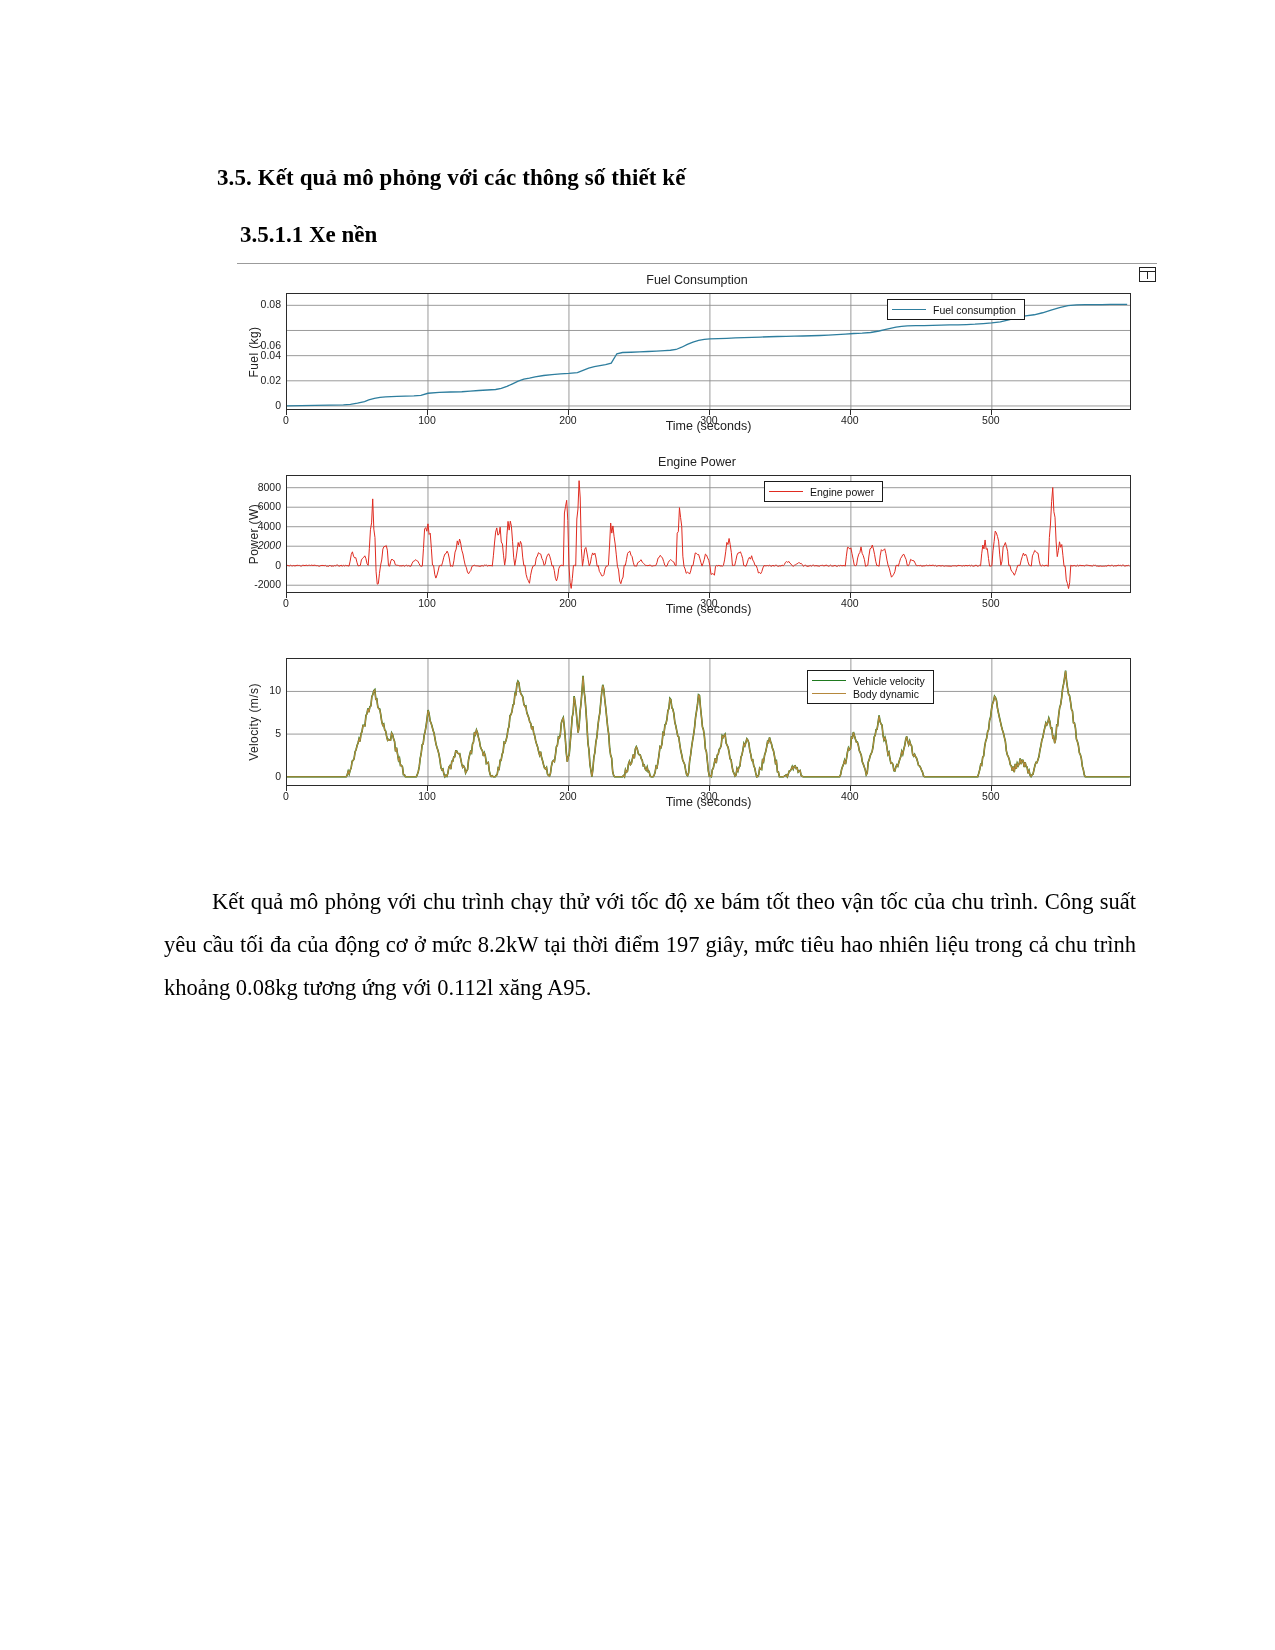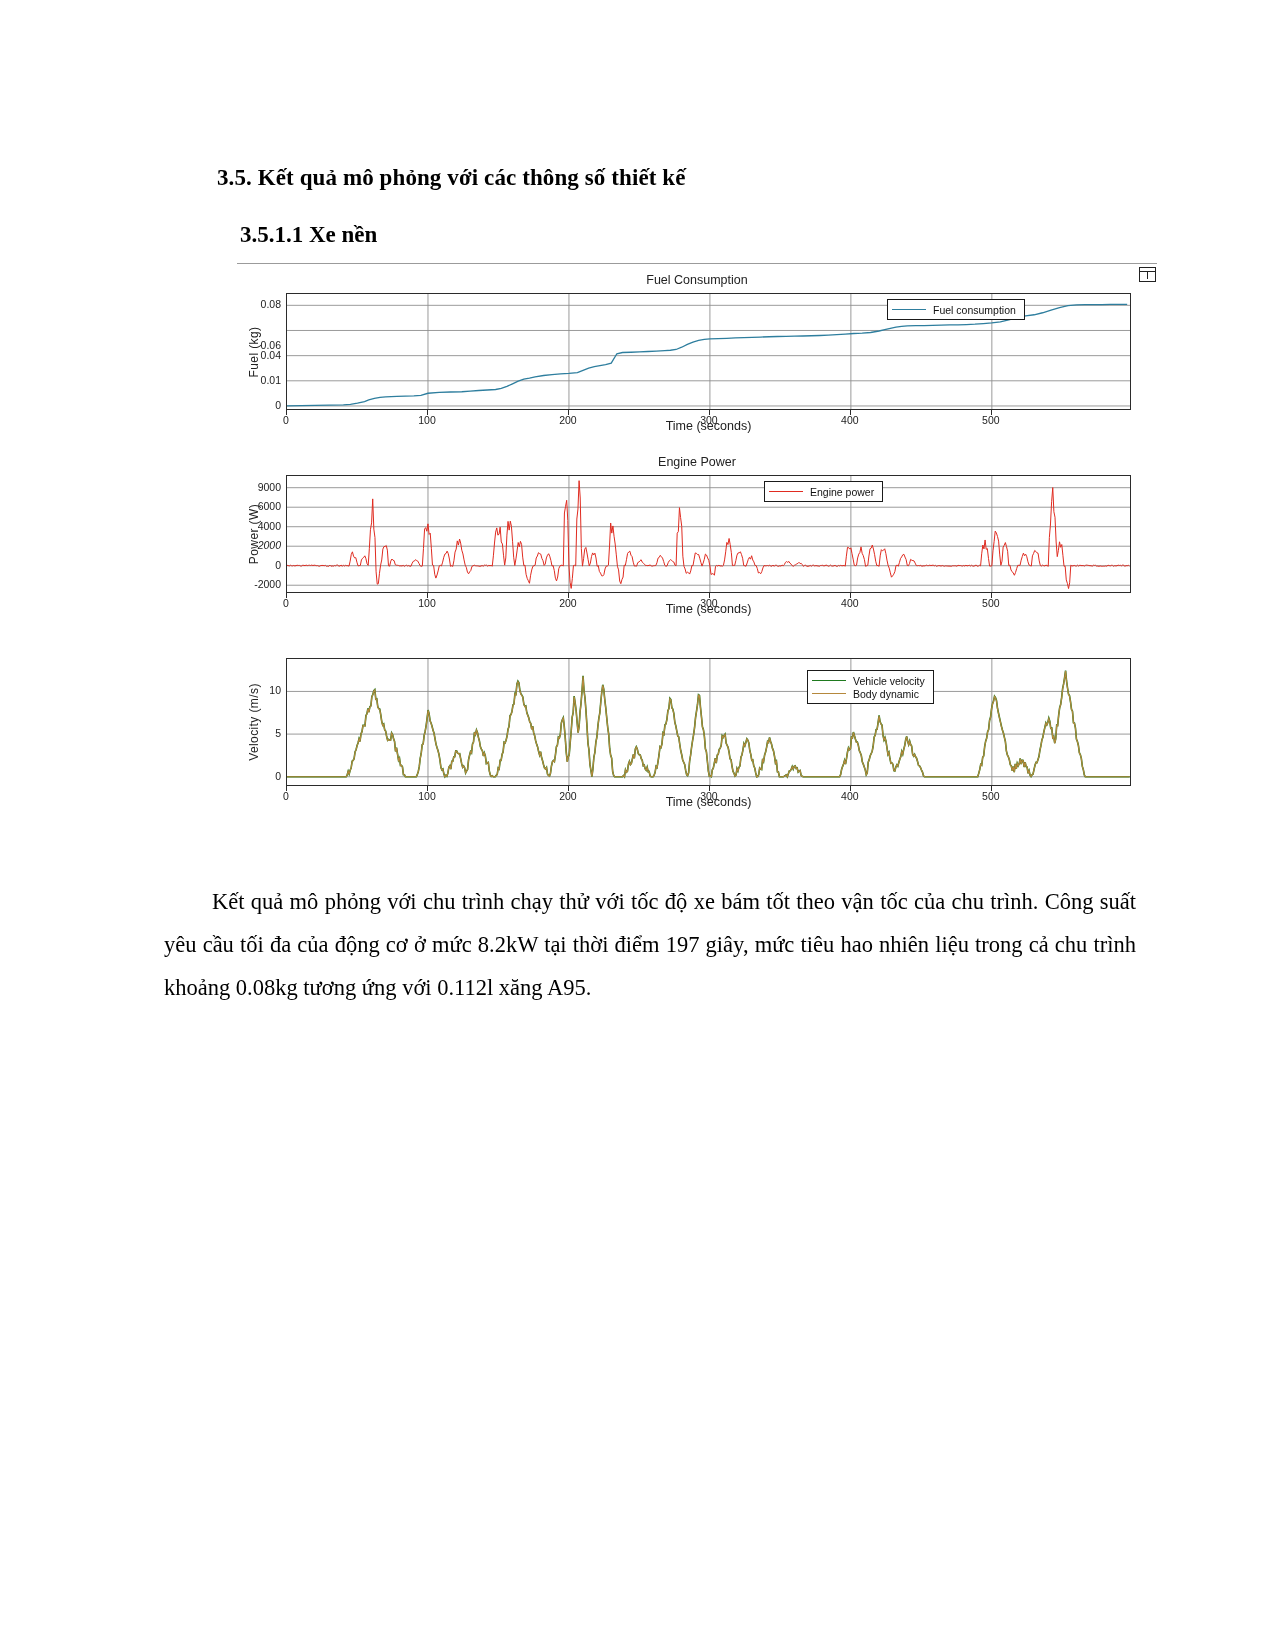--- a/index.html
+++ b/index.html
@@ -146,7 +146,7 @@
         </div>
       <div id="yt0">
           <div class="ytick" style="top: 131.968px; right: 876px;">0</div>
-          <div class="ytick" style="top: 106.806px; right: 876px;">0.01</div>
+          <div class="ytick" style="top: 106.806px; right: 876px;">0.02</div>
           <div class="ytick" style="top: 81.6452px; right: 876px;">0.04</div>
           <div class="ytick" style="top: 56.4839px; right: 876px; margin-top: 16px;">0.06</div>
           <div class="ytick" style="top: 31.3226px; right: 876px;">0.08</div>

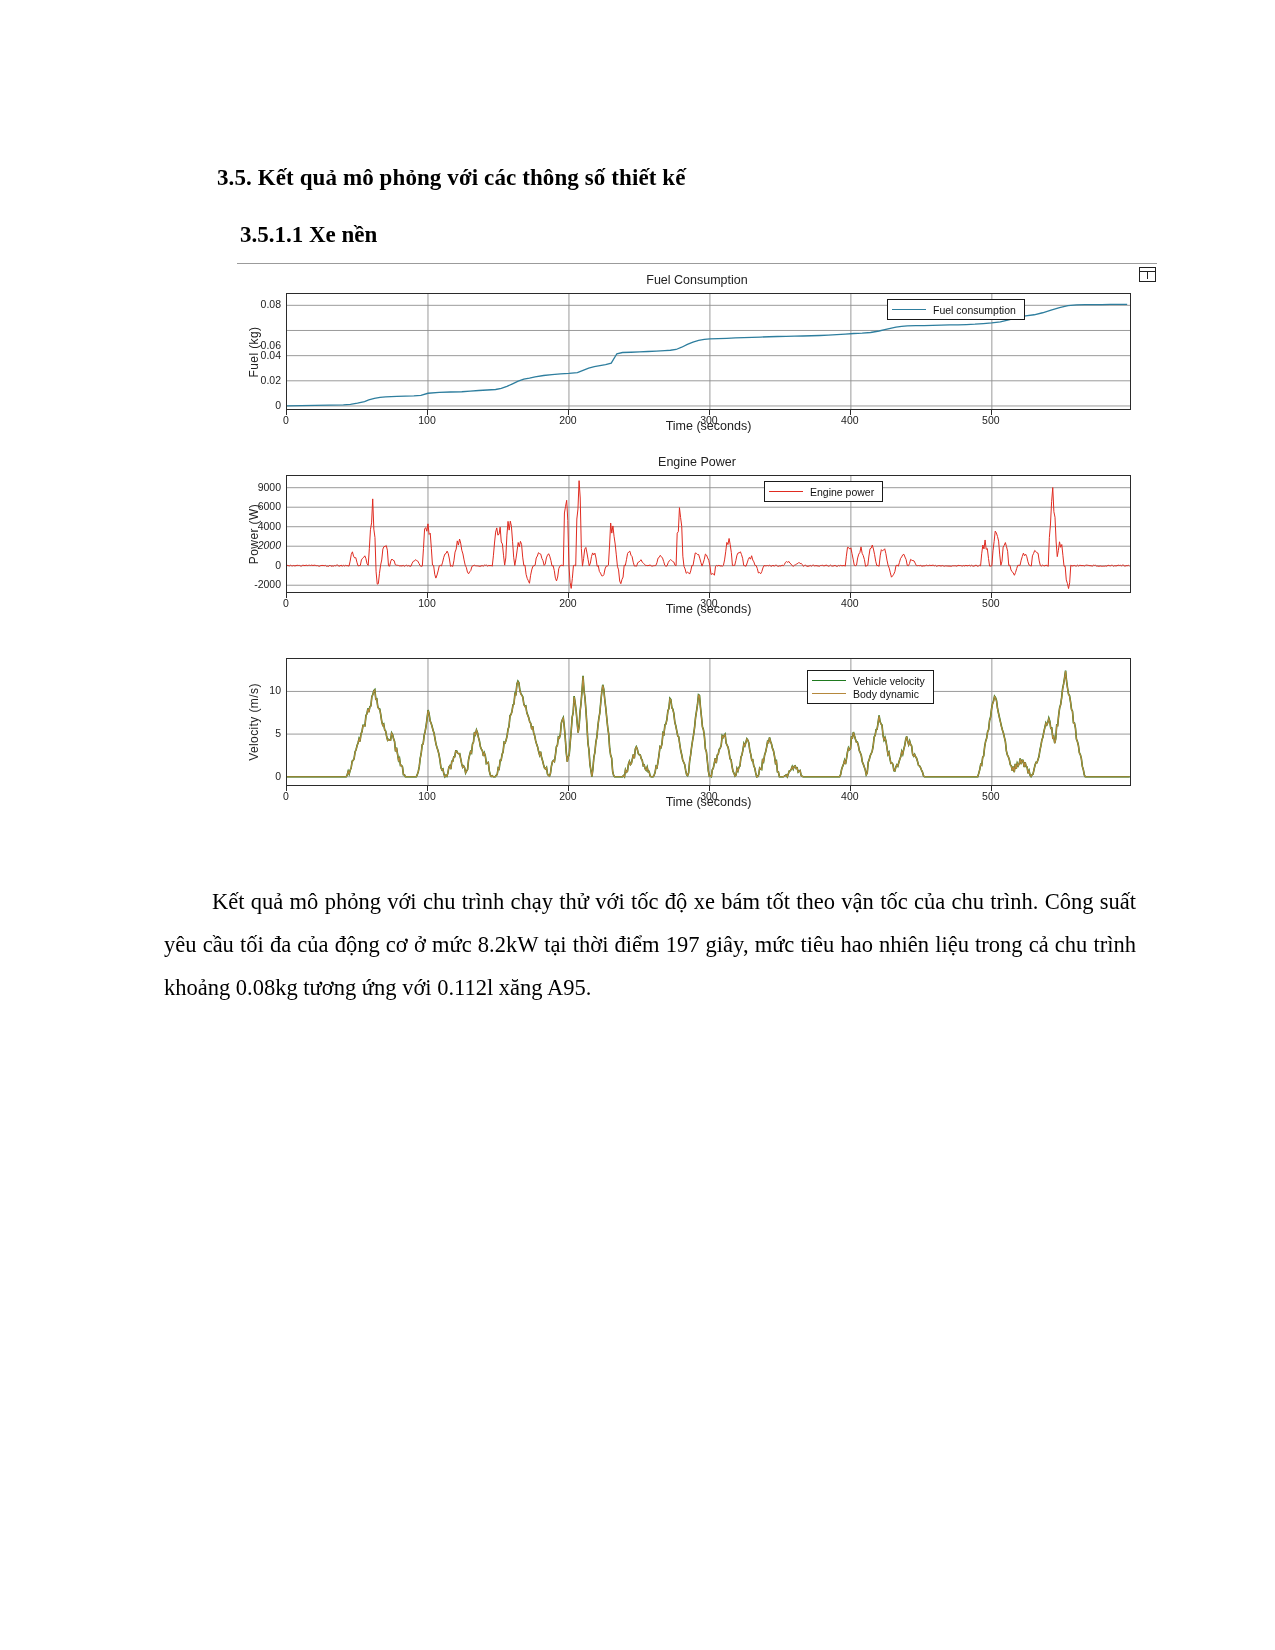--- a/index.html
+++ b/index.html
@@ -201,7 +201,7 @@
           <div class="ytick" style="top: 90.2149px; right: 876px; font-style: italic;">2000</div>
           <div class="ytick" style="top: 70.7107px; right: 876px;">4000</div>
           <div class="ytick" style="top: 51.2066px; right: 876px; margin-left: 32px;">6000</div>
-          <div class="ytick" style="top: 31.7025px; right: 876px;">9000</div>
+          <div class="ytick" style="top: 31.7025px; right: 876px;">8000</div>
         </div>
       <div id="xt1">
           <div class="xtick" style="left: 49px; top: 142px;">0</div>

